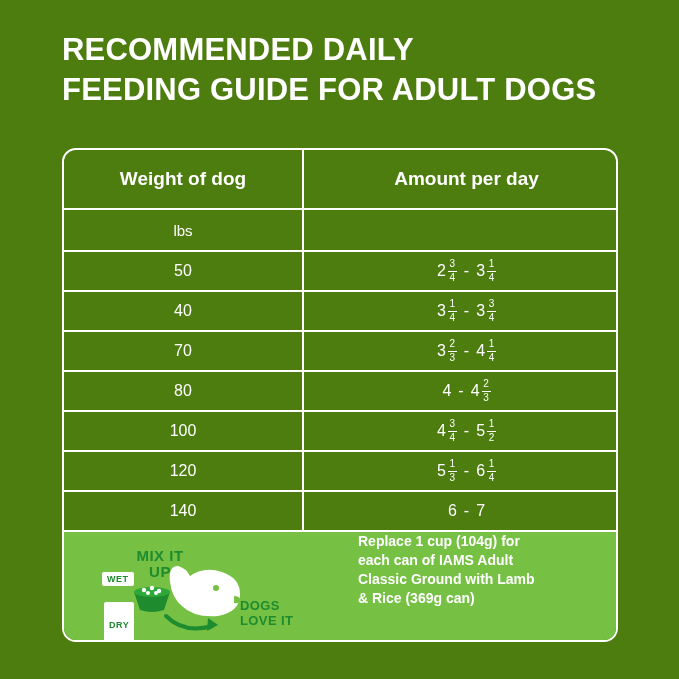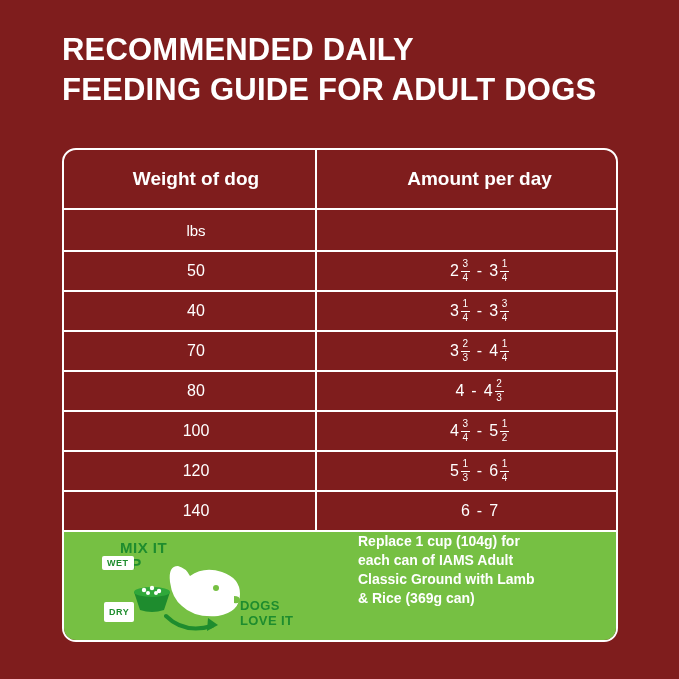--- a/index.html
+++ b/index.html
@@ -17,7 +17,7 @@
     position: relative;
     width: 679px;
     height: 679px;
-    background: #7f1d1d;
+    background: #4d7c0f;
     box-sizing: border-box;
   }
   .title {

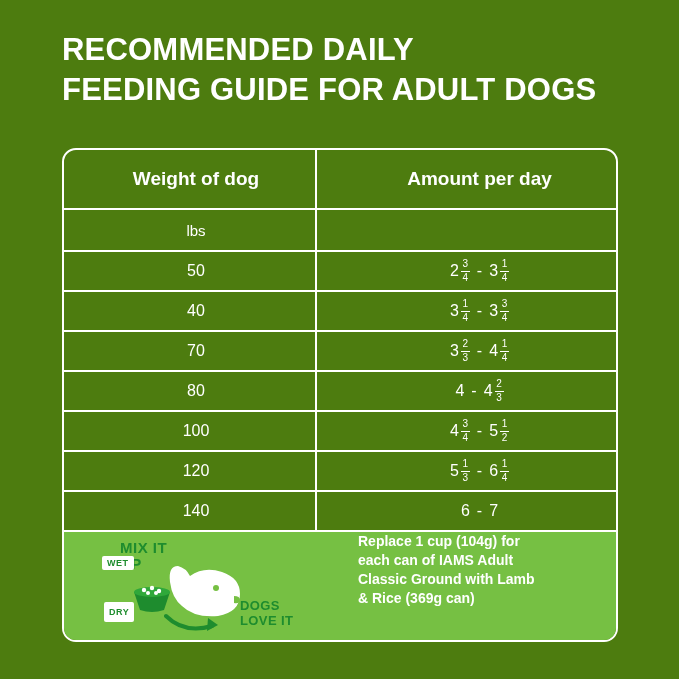--- a/index.html
+++ b/index.html
@@ -65,7 +65,6 @@
   .cell.left {
     width: 240px;
     border-right: 2px solid #ffffff;
-    margin-left: 13px;
   }
   .cell.right {
     width: 278px;

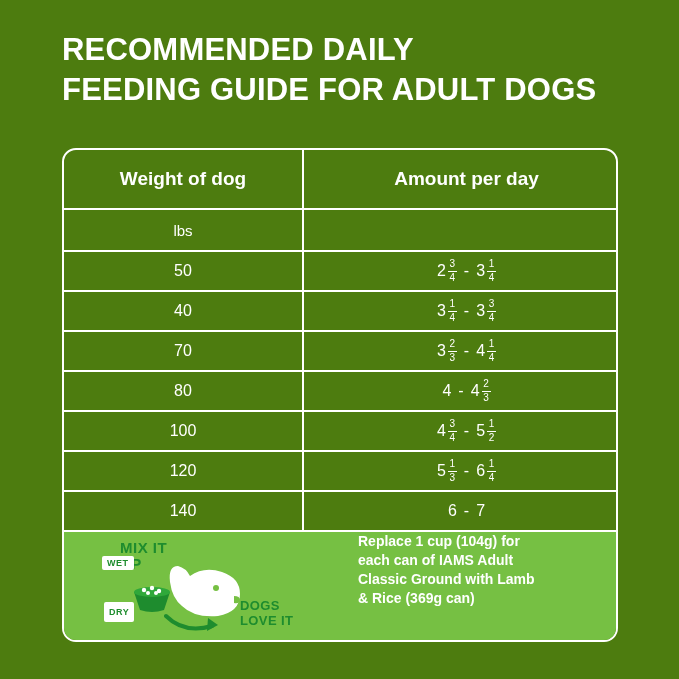--- a/index.html
+++ b/index.html
@@ -161,11 +161,12 @@
   .mix-title {
     position: absolute;
     left: 56px;
-    top: 8px;
+    top: 16px;
     color: #1e8c2e;
     font-size: 15px;
     font-weight: bold;
     line-height: 16px;
+    text-align: center;
     width: 80px;
     letter-spacing: 0.5px;
   }

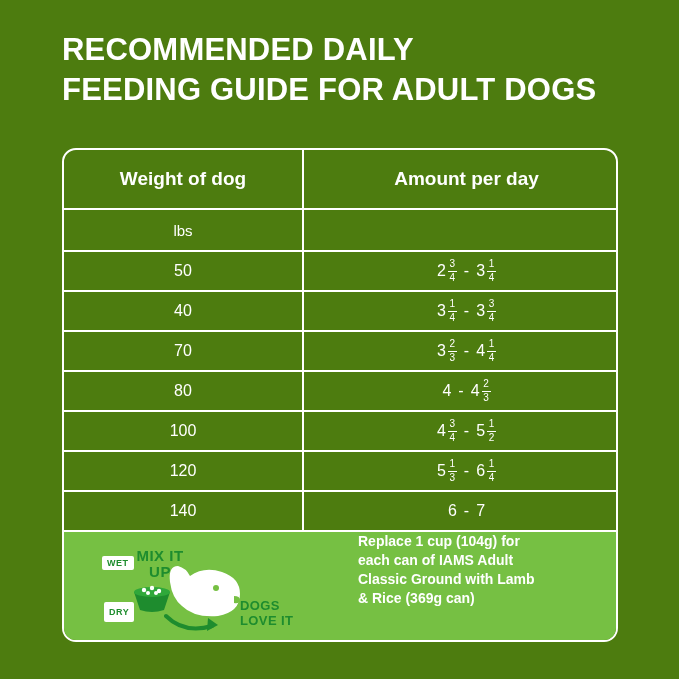--- a/index.html
+++ b/index.html
@@ -173,7 +173,7 @@
   .wet-tag {
     position: absolute;
     left: 38px;
-    top: 24px;
+    top: 40px;
     background: #ffffff;
     color: #1e8c2e;
     font-size: 9px;

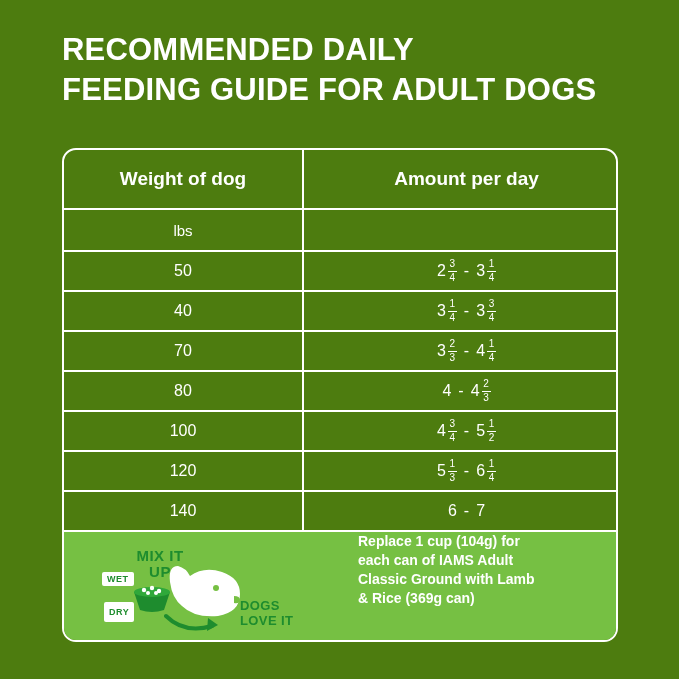--- a/index.html
+++ b/index.html
@@ -190,7 +190,7 @@
     color: #1e8c2e;
     font-size: 9px;
     font-weight: bold;
-    padding: 5px 5px;
+    padding: 18px 5px;
     border-radius: 2px;
     letter-spacing: 0.5px;
     text-align: center;

